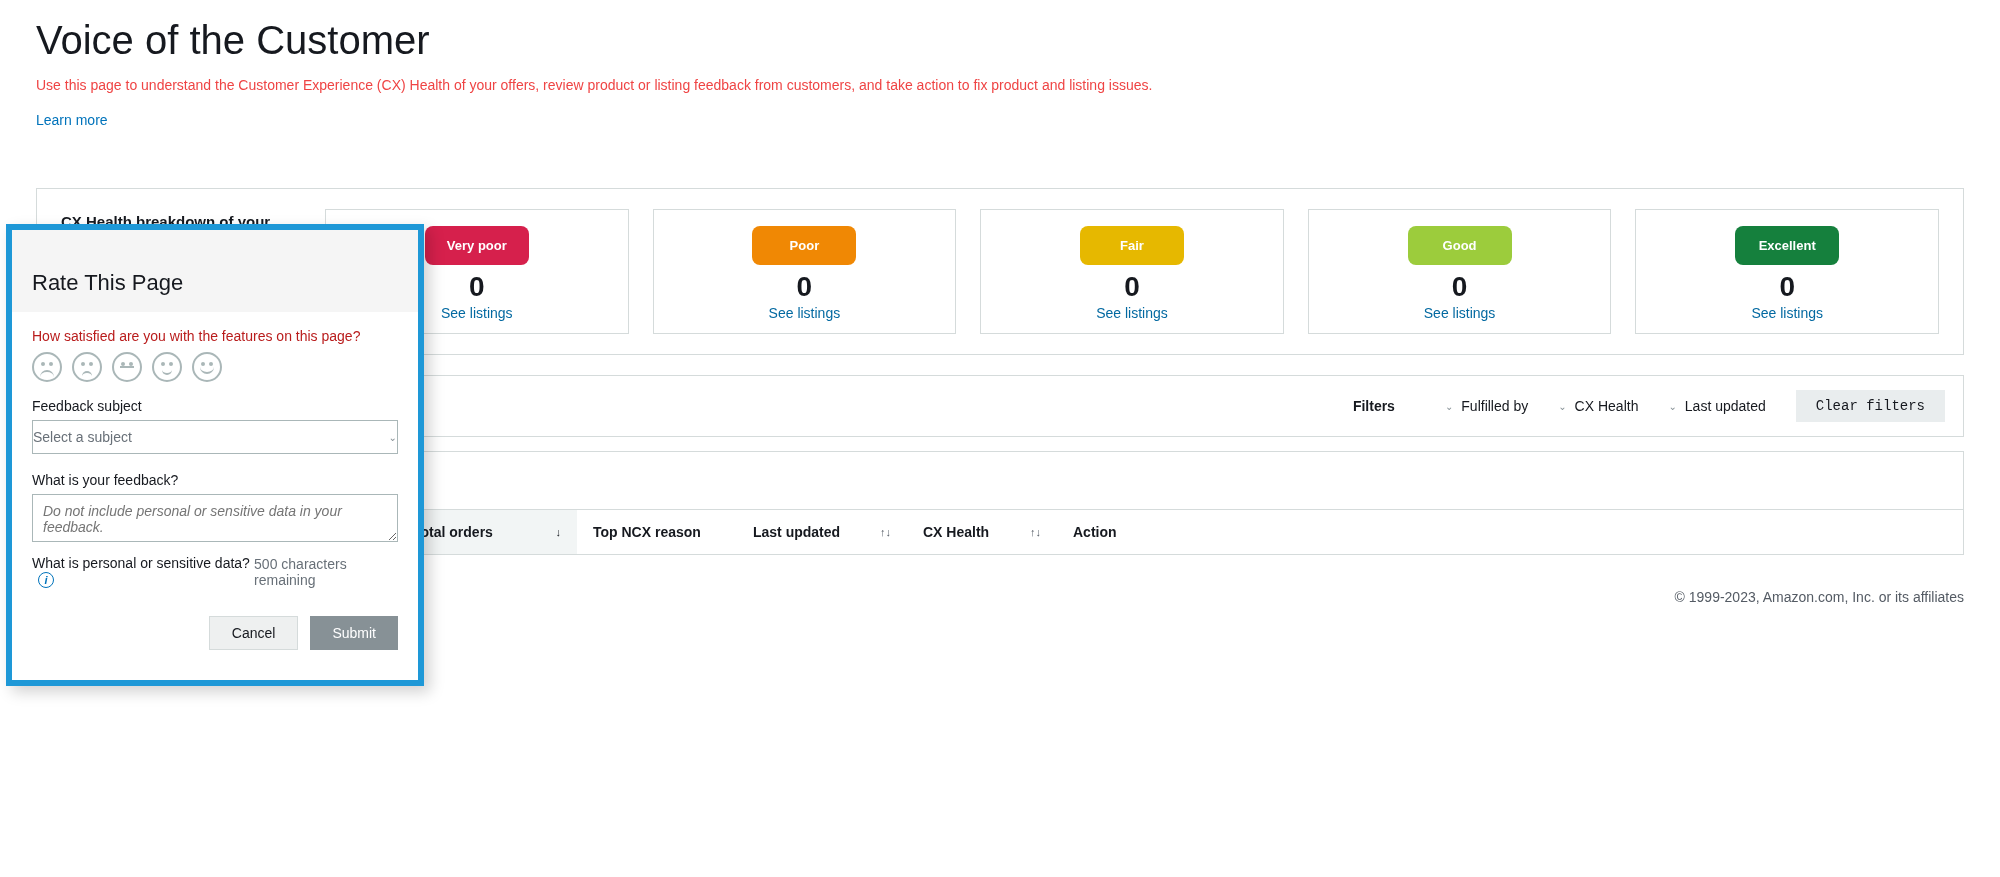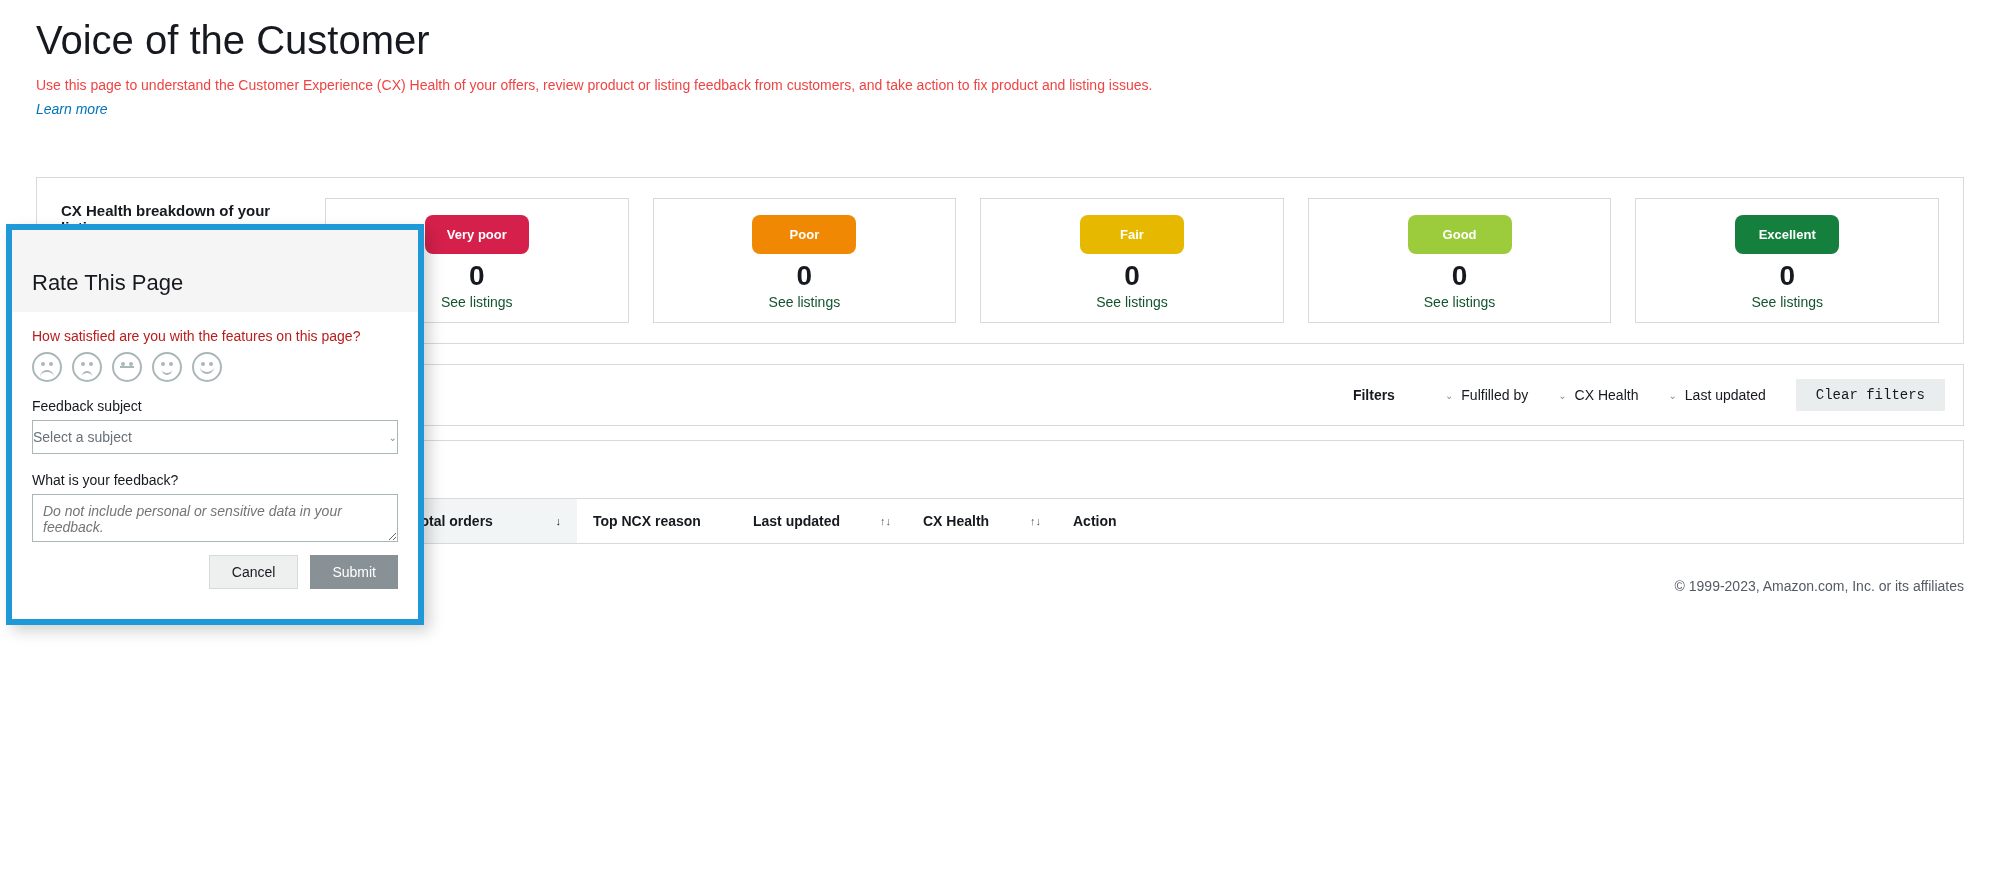--- a/index.html
+++ b/index.html
@@ -7,7 +7,7 @@
   .page { padding: 0 36px; }
   h1 { font-size: 40px; font-weight: 400; color: #16191f; margin-top: 18px; margin-bottom: 14px; }
   .subtitle { font-size: 14px; color: #ef4444; }
-  .learn-link { color: #0073bb; text-decoration: none; display: inline-block; margin-top: 8px; font-style: italic; }
+  .learn-link { color: #0073bb; text-decoration: none; display: inline-block; margin-top: 19px; }
 
   .panel { border: 1px solid #d5dbdb; margin-top: 60px; padding: 20px 24px; }
   .breakdown-row { display: flex; gap: 24px; align-items: stretch; }

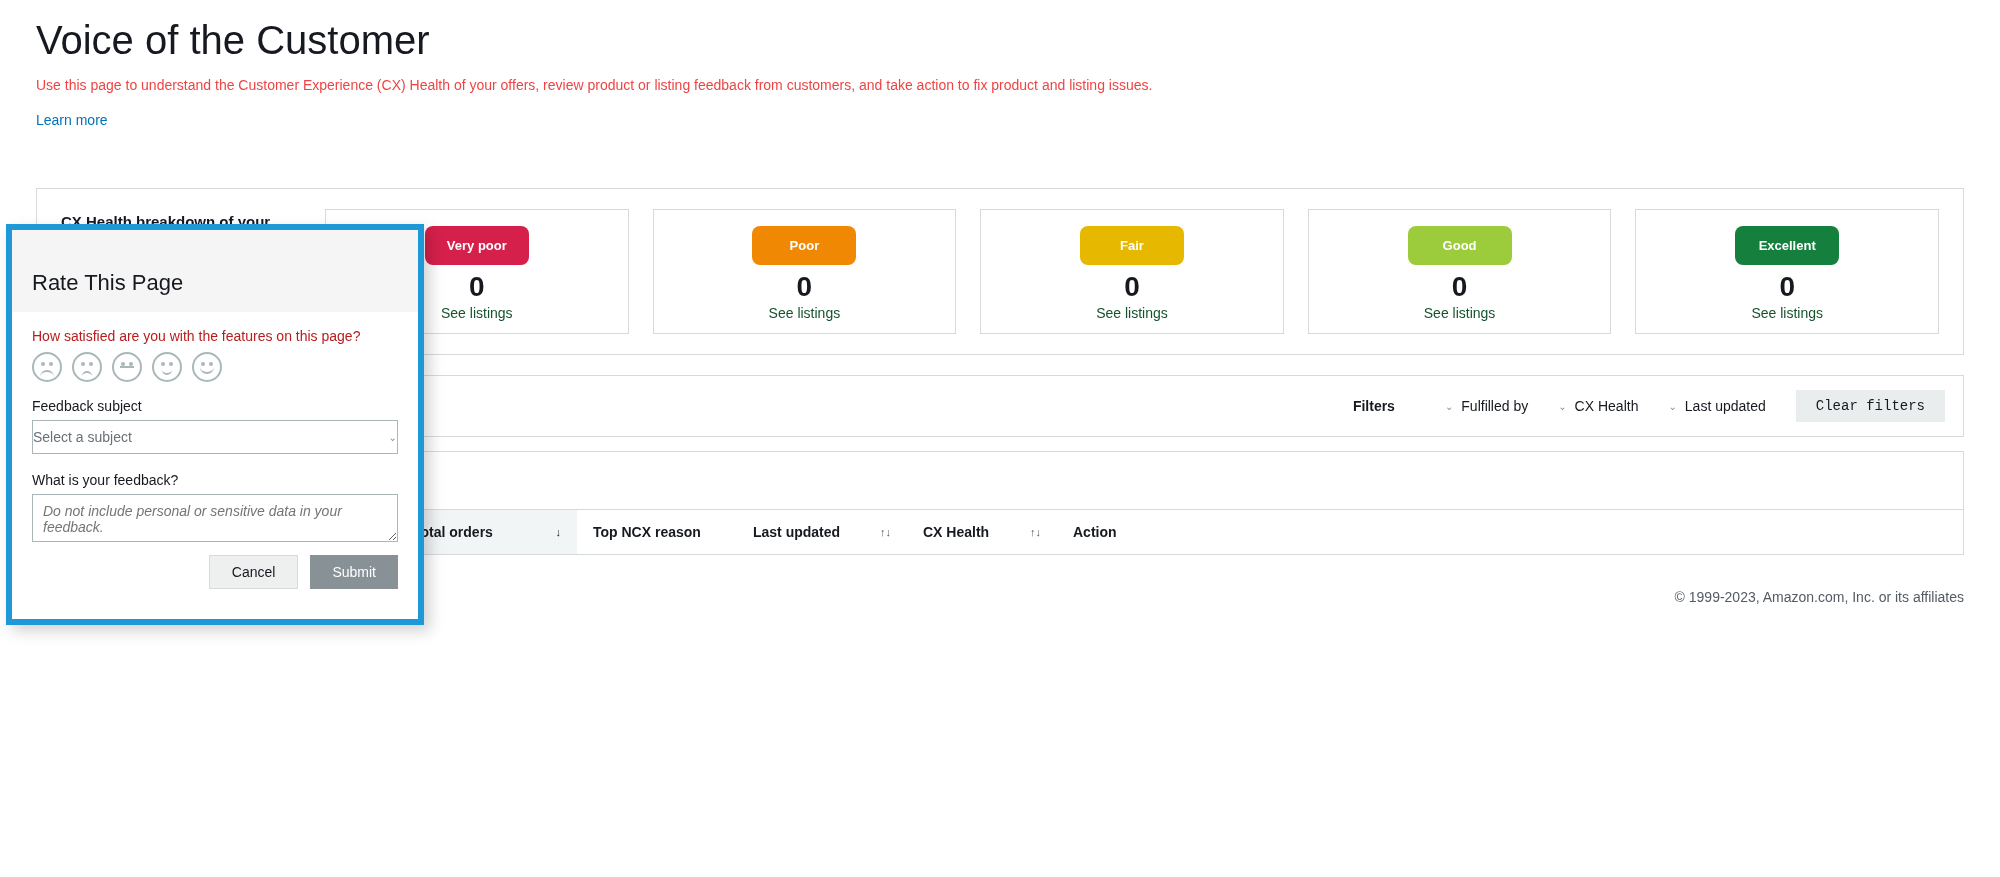--- a/index.html
+++ b/index.html
@@ -21,7 +21,7 @@
   .pill-good { background: #9ccc3c; }
   .pill-excellent { background: #15803d; }
   .card-count { font-size: 28px; font-weight: 700; margin-top: 6px; }
-  .card-link { color: #14532d; font-size: 14px; margin-top: 2px; display: inline-block; text-decoration: none; }
+  .card-link { color: #0369a1; font-size: 14px; margin-top: 2px; display: inline-block; text-decoration: none; }
 
   .filters-panel { border: 1px solid #d5dbdb; margin-top: 20px; padding: 14px 18px; display: flex; align-items: center; justify-content: flex-end; gap: 30px; }
   .filters-label { font-weight: 700; font-size: 14px; margin-right: 20px; }

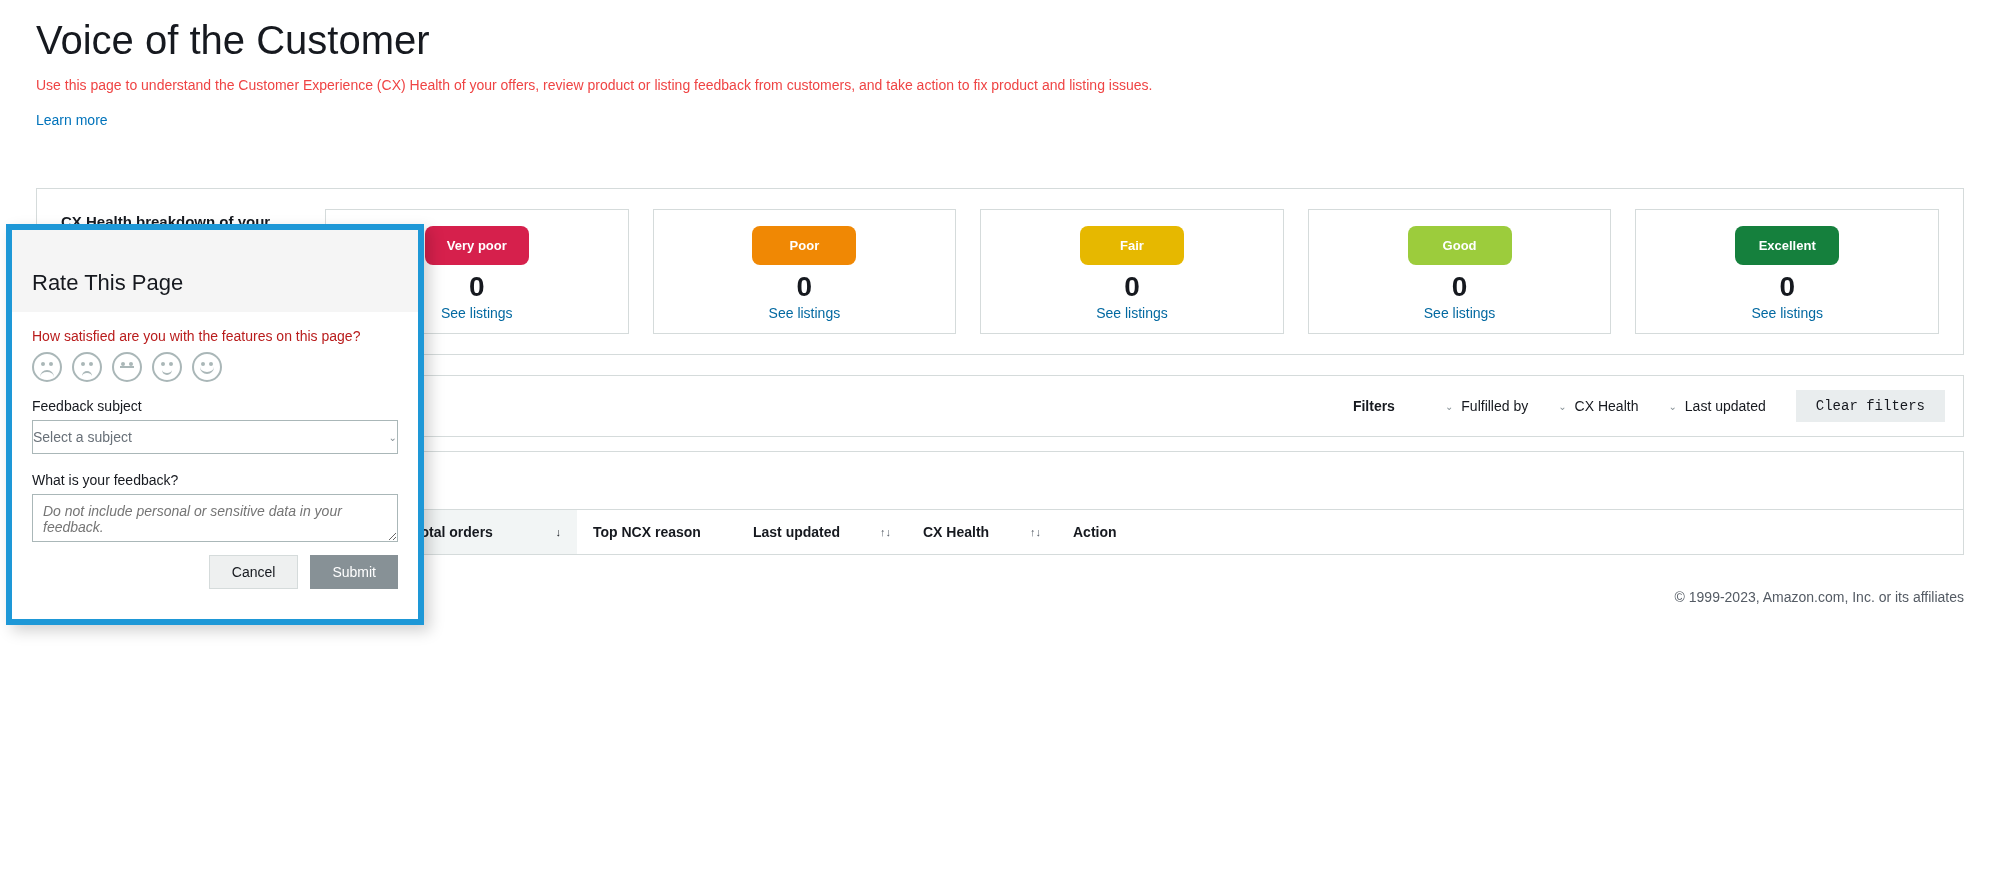--- a/index.html
+++ b/index.html
@@ -203,6 +203,13 @@
     <div class="fp-label">What is your feedback?</div>
     <textarea class="fp-textarea" placeholder="Do not include personal or sensitive data in your feedback." style=""></textarea>
 
+    <div class="fp-meta">
+      <span>
+        <span>What is personal or sensitive data?</span>
+        <span class="info-icon">i</span>
+      </span>
+      <span class="fp-chars">500 characters remaining</span>
+    </div>
   </div>
   <div class="fp-actions">
     <button class="btn btn-cancel">Cancel</button>

